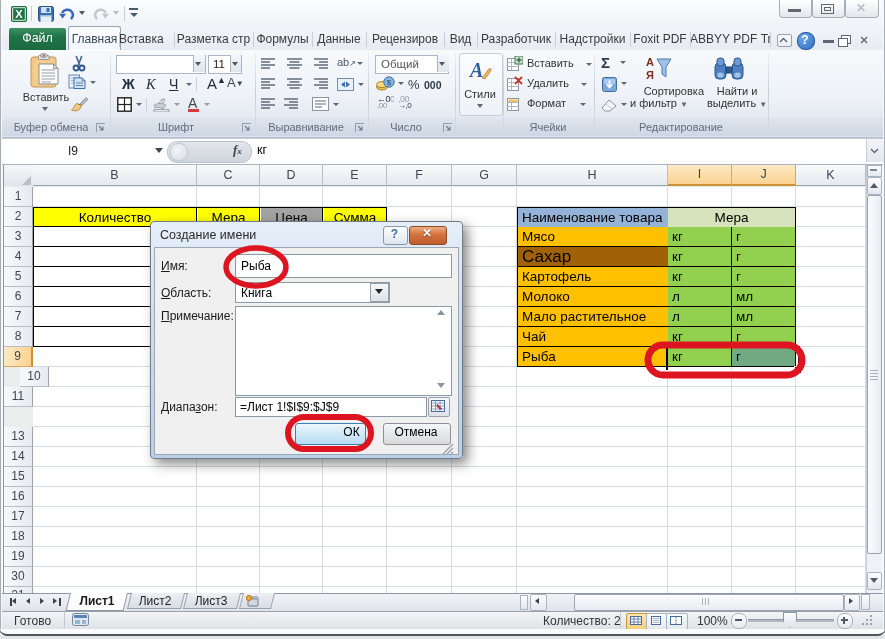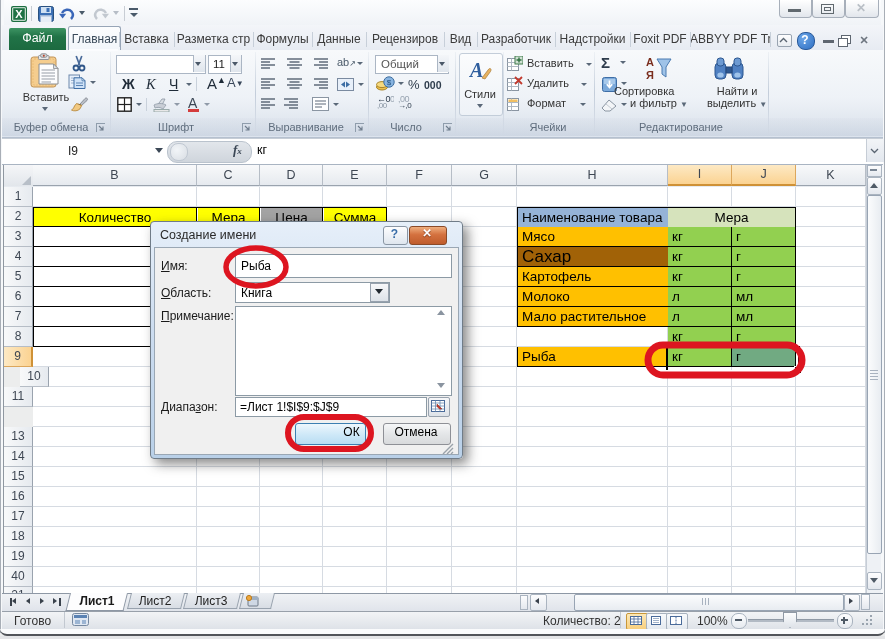--- a/index.html
+++ b/index.html
@@ -51,7 +51,7 @@
 <div class="abs" style="left:2px;top:25px;width:881px;height:25px;background:linear-gradient(#f3f5f9,#e7ebf2);"></div>
 <div class="abs" style="left:9px;top:28px;width:57px;height:22px;background:linear-gradient(#3d9463,#217347 40%,#1c6a40);border-radius:2px 2px 0 0;color:#fff;text-align:center;line-height:21px;font-size:12.5px;">Файл</div>
 <div class="abs" style="left:68px;top:26px;width:51px;height:24px;background:linear-gradient(#fcfdfe,#f1f5fa);border:1px solid #97a5b7;border-bottom:none;border-radius:2.5px 2.5px 0 0;text-align:center;line-height:24px;font-size:12px;color:#3a4a5a;">Главная</div>
-<div class="abs" style="left:119px;top:31px;width:55px;height:18px;text-align:center;font-size:12px;color:#3b3b3b;line-height:16px;overflow:hidden;">Вставка</div>
+<div class="abs" style="left:119px;top:31px;width:55px;height:18px;font-size:12px;color:#3b3b3b;line-height:16px;overflow:hidden;">Вставка</div>
 <div class="abs" style="left:119px;top:32px;width:1px;height:15px;background:#c7cfd9;"></div>
 <div class="abs" style="left:174px;top:31px;width:79px;height:18px;text-align:center;font-size:12px;color:#3b3b3b;line-height:16px;overflow:hidden;">Разметка стр</div>
 <div class="abs" style="left:174px;top:32px;width:1px;height:15px;background:#c7cfd9;"></div>

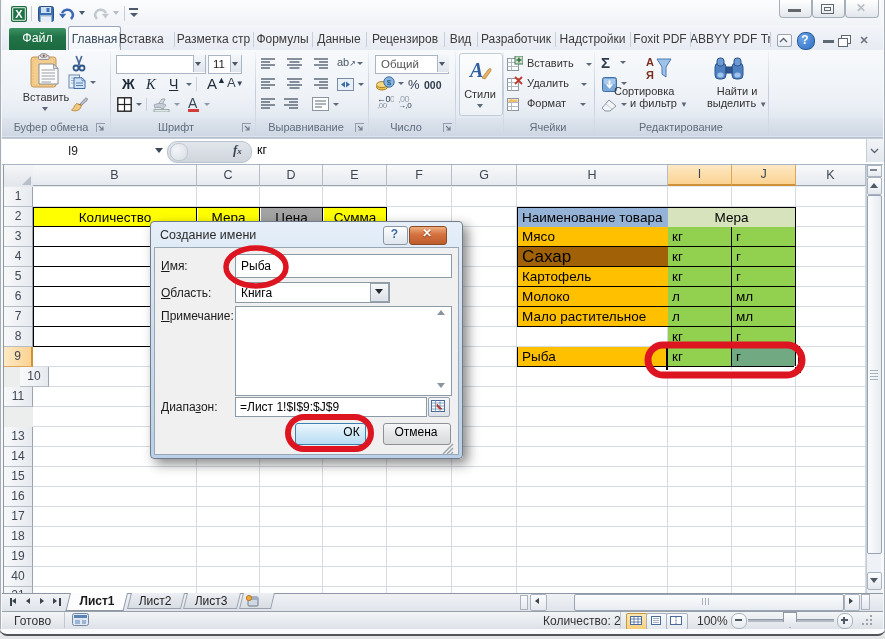--- a/index.html
+++ b/index.html
@@ -309,7 +309,7 @@
 <text x="1" y="24" font-size="11" font-weight="bold" fill="#7a2e1e" font-family="Liberation Sans">Я</text>
 <path d="M12 4 L26 4 L21 12 L21 22 L17 19 L17 12 Z" fill="#9fc3e8" stroke="#4a7ab0"></path>
 </svg>
-<div class="abs" style="left:614px;top:85px;width:90px;text-align:left;font-size:11px;color:#333;">Сортировка</div>
+<div class="abs" style="left:614px;top:85px;width:90px;text-align:right;font-size:11px;color:#333;">Сортировка</div>
 <div class="abs" style="left:614px;top:97px;width:90px;text-align:center;font-size:11px;color:#333;">и фильтр <span style="font-size:8px;color:#5a6878;">▼</span></div>
 <svg class="abs" style="left:714px;top:55px" width="30" height="28" viewBox="0 0 30 28">
 <rect x="1" y="8" width="11" height="16" rx="4" fill="#4f80c2" stroke="#2d5790"></rect>

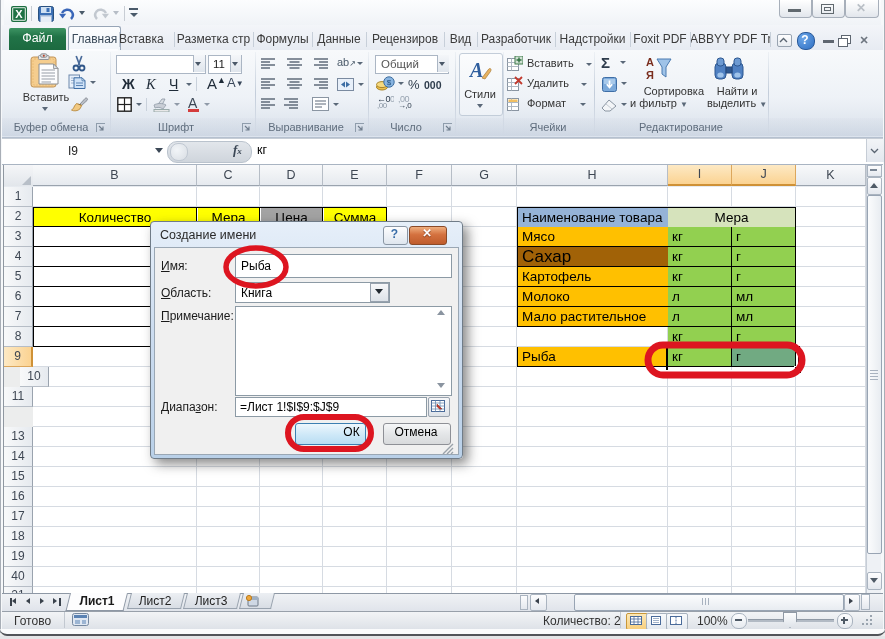--- a/index.html
+++ b/index.html
@@ -429,6 +429,7 @@
 <div class="abs" style="left:517px;top:307px;width:150px;height:19px;background:#ffc000;border:1px solid #000;border-top:none;font-size:13.5px;line-height:20px;text-indent:4px;color:#000;">Мало растительное</div>
 <div class="abs" style="left:668px;top:307px;width:63px;height:19px;background:#92d050;border:1px solid #000;border-top:none;border-left:none;font-size:13.5px;line-height:20px;text-indent:4px;color:#000;">л</div>
 <div class="abs" style="left:732px;top:307px;width:63px;height:19px;background:#92d050;border:1px solid #000;border-top:none;border-left:none;font-size:13.5px;line-height:20px;text-indent:4px;color:#000;">мл</div>
+<div class="abs" style="left:517px;top:327px;width:150px;height:19px;background:#ffc000;border:1px solid #000;border-top:none;font-size:13.5px;line-height:20px;text-indent:4px;color:#000;">Чай</div>
 <div class="abs" style="left:668px;top:327px;width:63px;height:19px;background:#92d050;border:1px solid #000;border-top:none;border-left:none;font-size:13.5px;line-height:20px;text-indent:4px;color:#000;">кг</div>
 <div class="abs" style="left:732px;top:327px;width:63px;height:19px;background:#92d050;border:1px solid #000;border-top:none;border-left:none;font-size:13.5px;line-height:20px;text-indent:4px;color:#000;">г</div>
 <div class="abs" style="left:517px;top:347px;width:150px;height:19px;background:#ffc000;border:1px solid #000;border-top:none;font-size:13.5px;line-height:20px;text-indent:4px;color:#000;">Рыба</div>

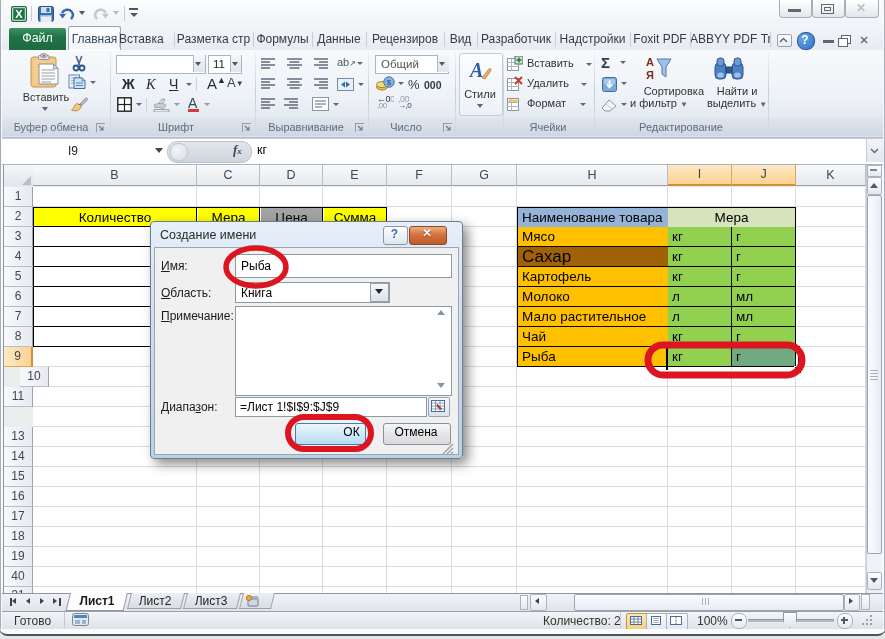--- a/index.html
+++ b/index.html
@@ -396,7 +396,7 @@
 <div class="abs" style="left:4px;top:507px;background:linear-gradient(90deg,#f8f9fa,#e6eaef);border-right:1px solid #9aa3ae;border-bottom:1px solid #b6bdc6;width:28px;height:19px;line-height:19px;text-align:center;font-size:12px;color:#3e4753;">17</div>
 <div class="abs" style="left:4px;top:527px;background:linear-gradient(90deg,#f8f9fa,#e6eaef);border-right:1px solid #9aa3ae;border-bottom:1px solid #b6bdc6;width:28px;height:19px;line-height:19px;text-align:center;font-size:12px;color:#3e4753;">18</div>
 <div class="abs" style="left:4px;top:547px;background:linear-gradient(90deg,#f8f9fa,#e6eaef);border-right:1px solid #9aa3ae;border-bottom:1px solid #b6bdc6;width:28px;height:19px;line-height:19px;text-align:center;font-size:12px;color:#3e4753;">19</div>
-<div class="abs" style="left:4px;top:567px;background:linear-gradient(90deg,#f8f9fa,#e6eaef);border-right:1px solid #9aa3ae;border-bottom:1px solid #b6bdc6;width:28px;height:19px;line-height:19px;text-align:center;font-size:12px;color:#3e4753;">40</div>
+<div class="abs" style="left:4px;top:567px;background:linear-gradient(90deg,#f8f9fa,#e6eaef);border-right:1px solid #9aa3ae;border-bottom:1px solid #b6bdc6;width:28px;height:19px;line-height:19px;text-align:center;font-size:12px;color:#3e4753;">30</div>
 <div class="abs" style="left:4px;top:587px;width:28px;height:6px;background:linear-gradient(90deg,#f8f9fa,#e6eaef);border-right:1px solid #9aa3ae;overflow:hidden;font-size:12px;color:#3e4753;text-align:center;line-height:16px;">21</div>
 <div class="abs" style="left:33px;top:207px;width:354px;height:140px;border:1px solid #000;box-sizing:border-box;"></div>
 <div class="abs" style="left:33px;top:226px;width:354px;height:1px;background:#000;"></div>

